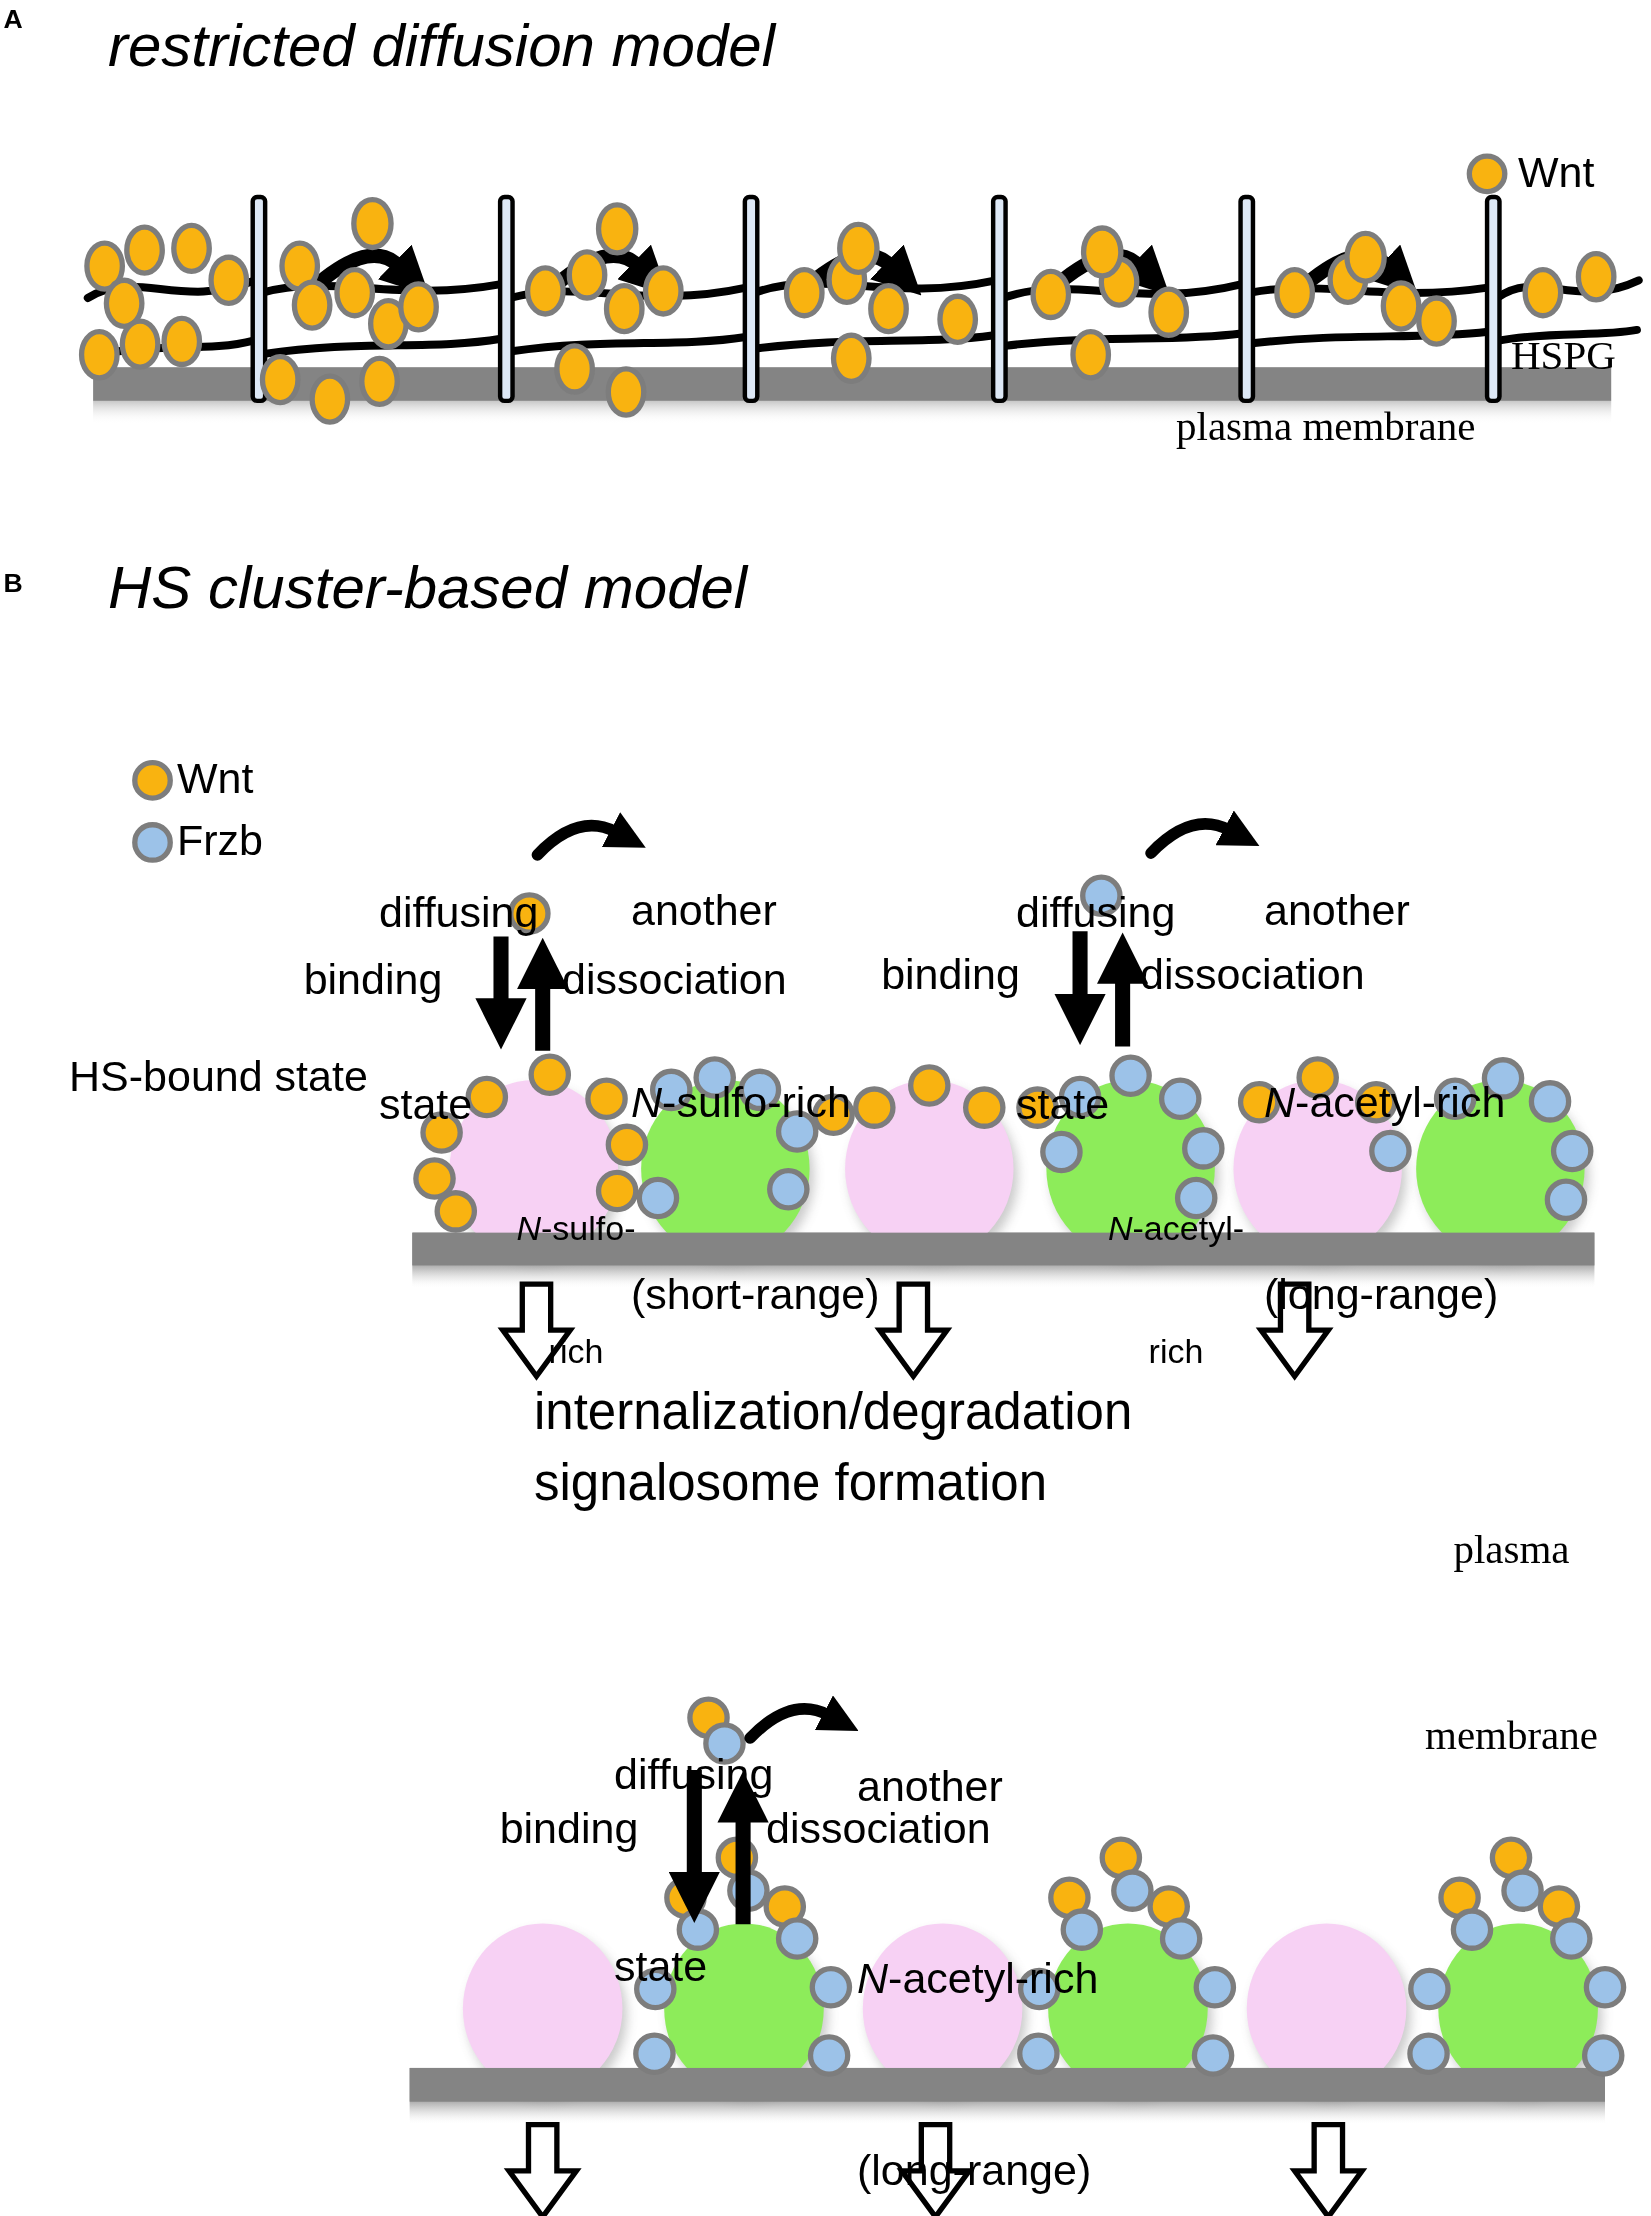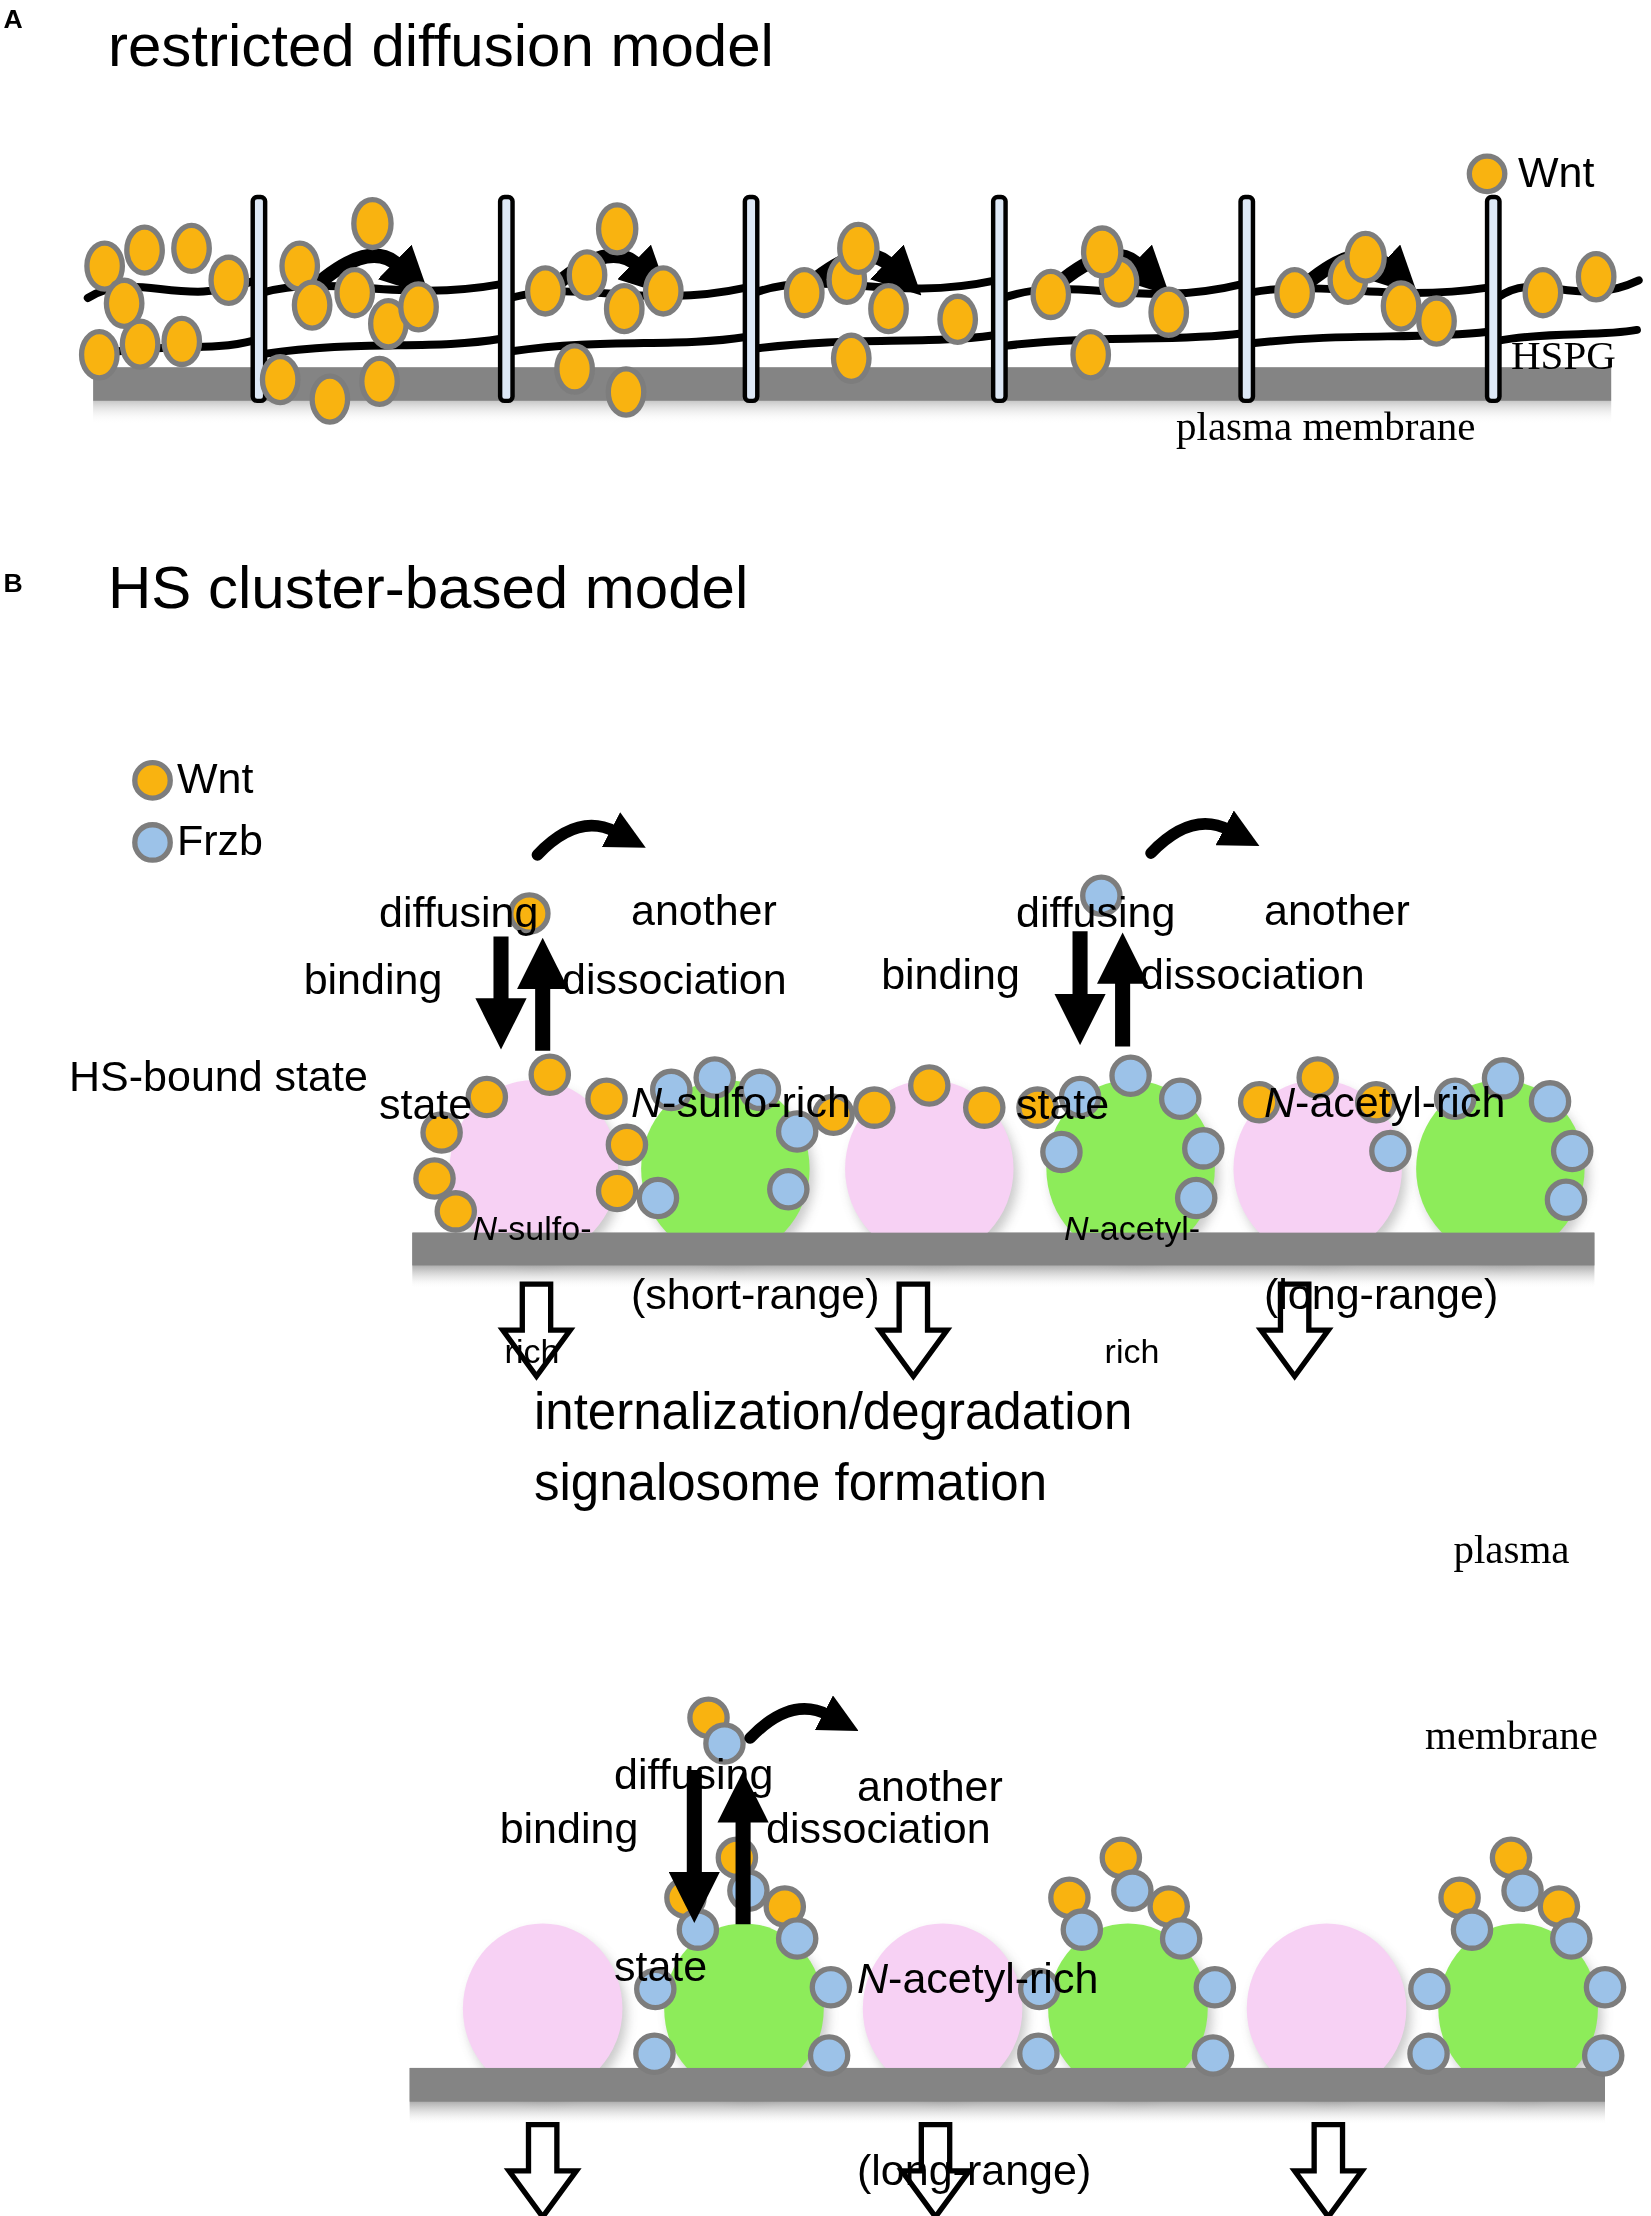--- a/index.html
+++ b/index.html
@@ -8,7 +8,7 @@
   #art{position:absolute;left:0;top:0;}
   .txt{position:absolute;color:#000;line-height:64px;white-space:pre;}
   .f30{font-size:26.6px;font-weight:bold;line-height:28px;}
-  .f72{font-size:60px;line-height:64px;}
+  .f72{font-size:60px;line-height:64px;font-style:italic;}
   .f60{font-size:51px;line-height:71px;}
   .f48{font-size:43px;}
   .f46{font-size:41px;line-height:44px;font-family:Liberation Serif, serif;}

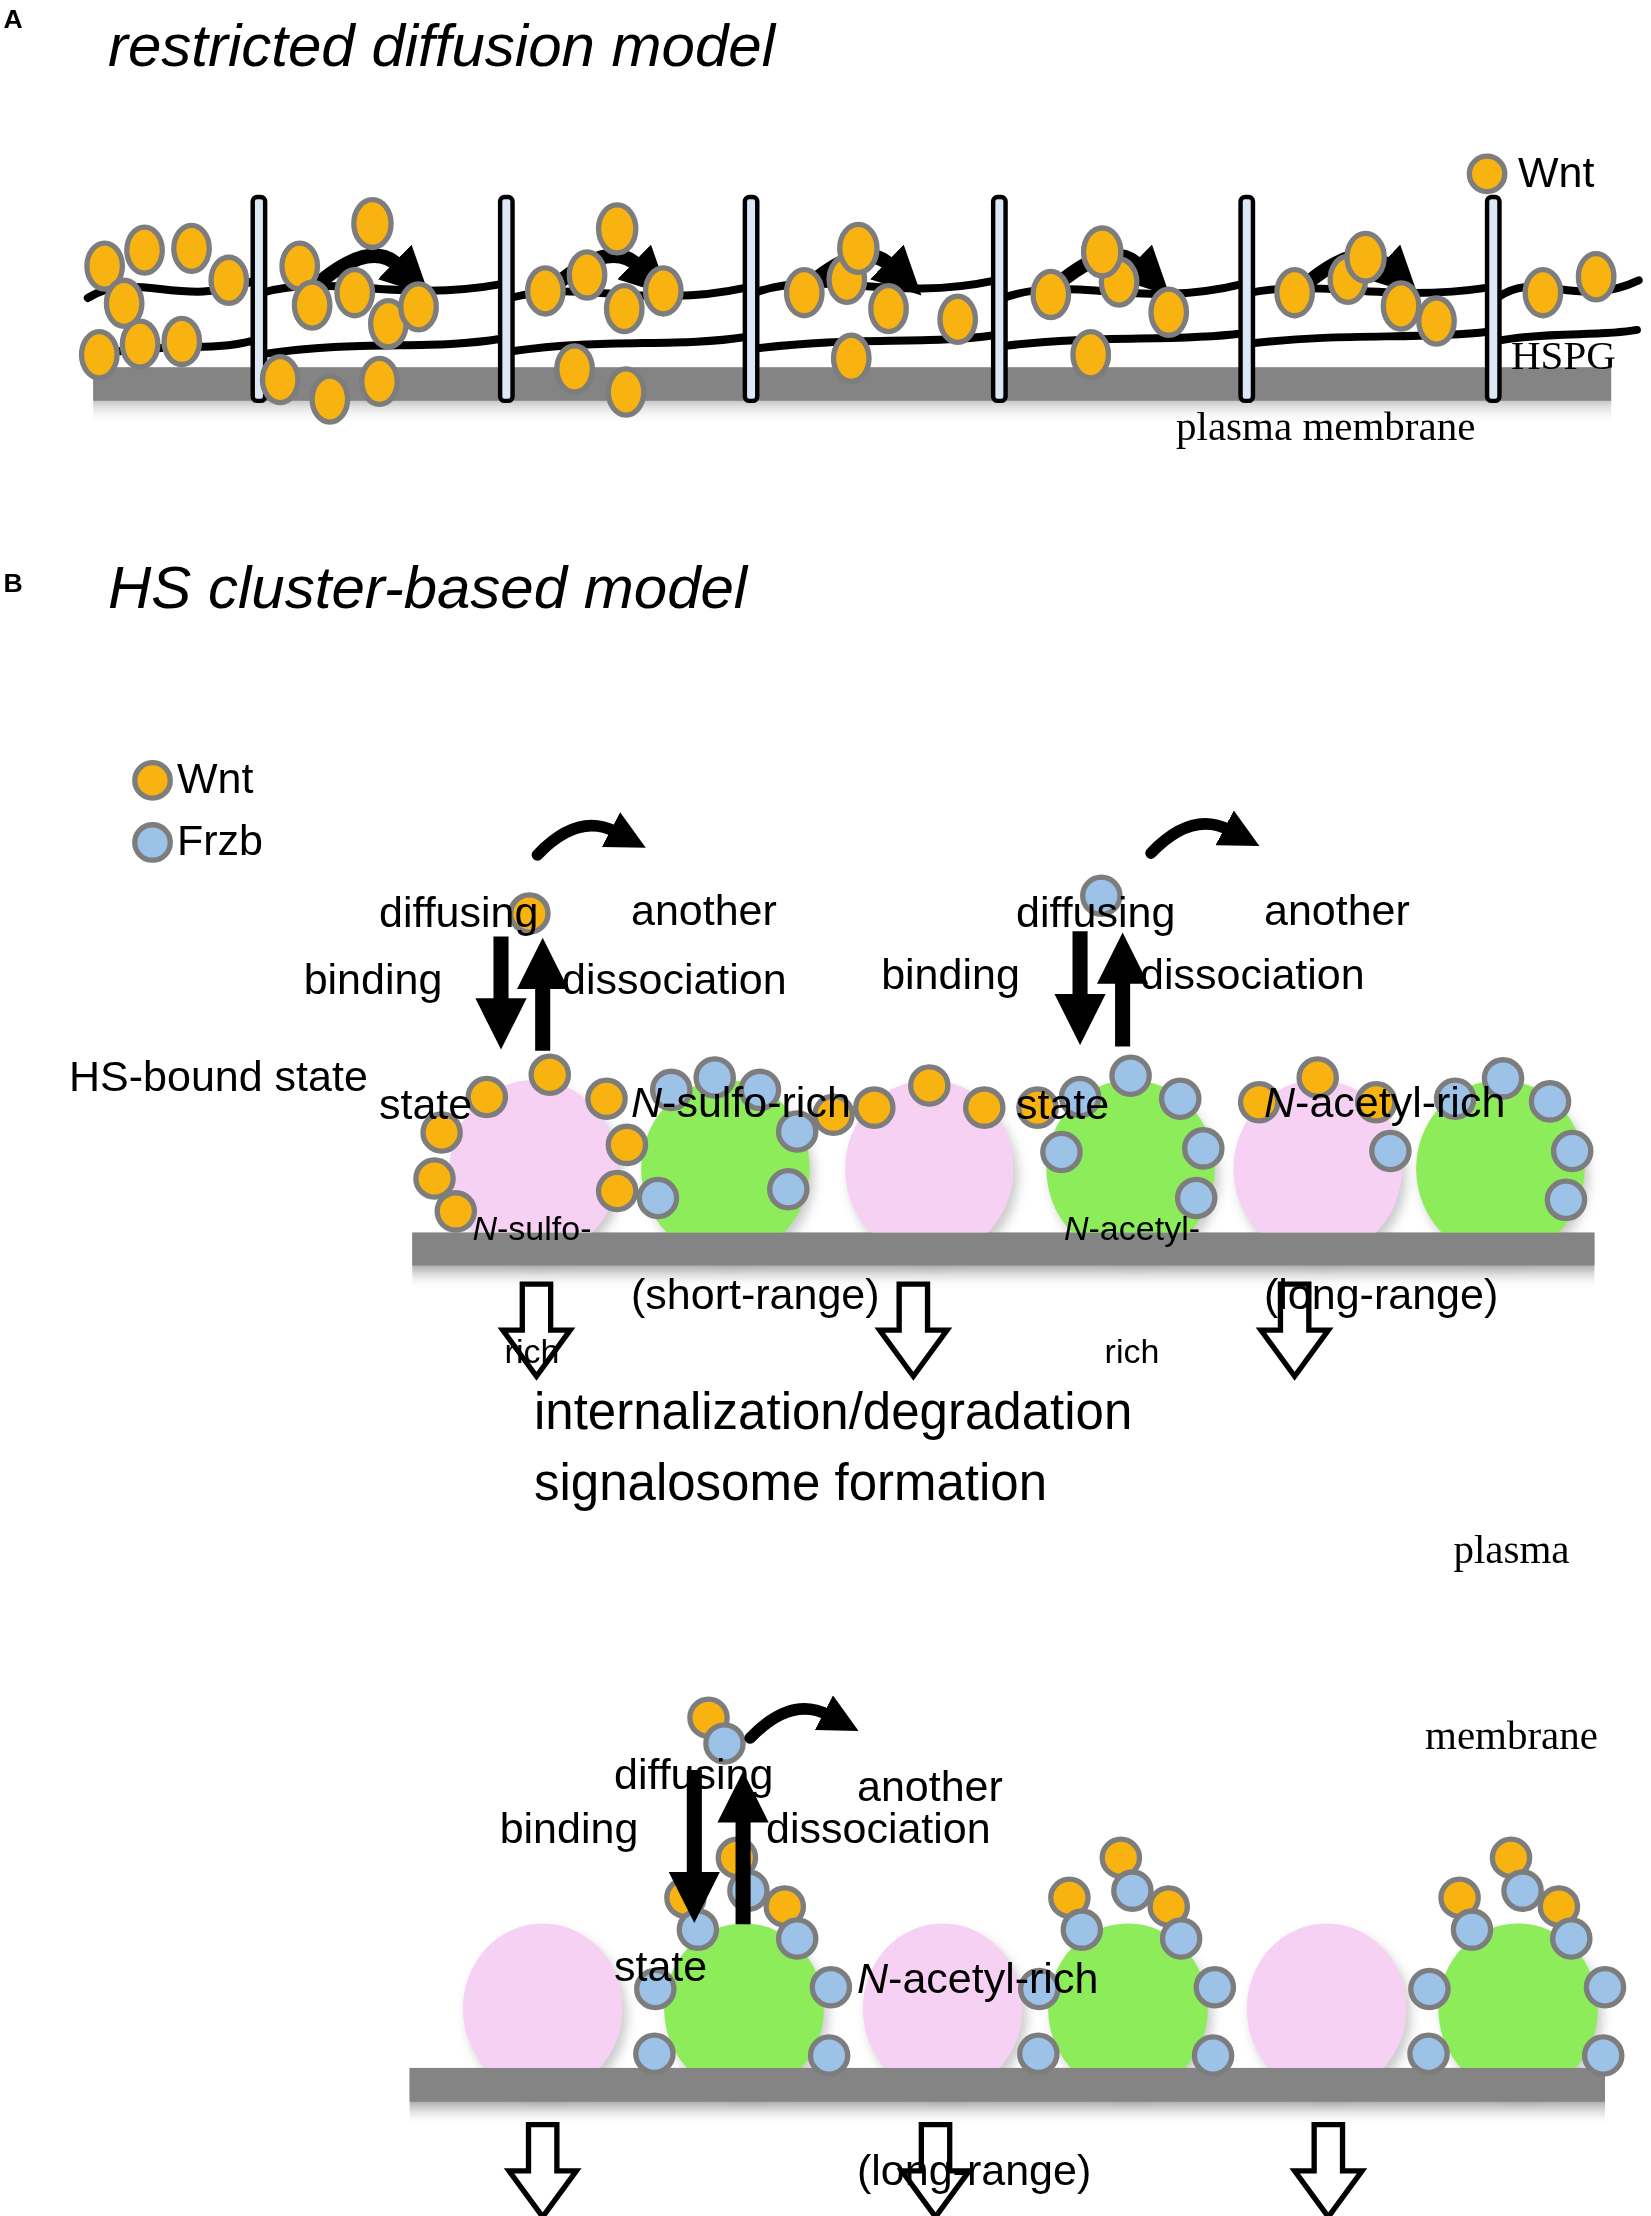--- a/index.html
+++ b/index.html
@@ -12,7 +12,7 @@
   .f60{font-size:51px;line-height:71px;}
   .f48{font-size:43px;}
   .f46{font-size:41px;line-height:44px;font-family:Liberation Serif, serif;}
-  .f38{font-size:34px;line-height:41px;text-align:center;}
+  .f38{font-size:34px;line-height:41px;text-align:center;margin-left:44px;}
   .right{text-align:center;}
   .center{text-align:center;}
   .cluster-label{transform:translateX(-50%);}

